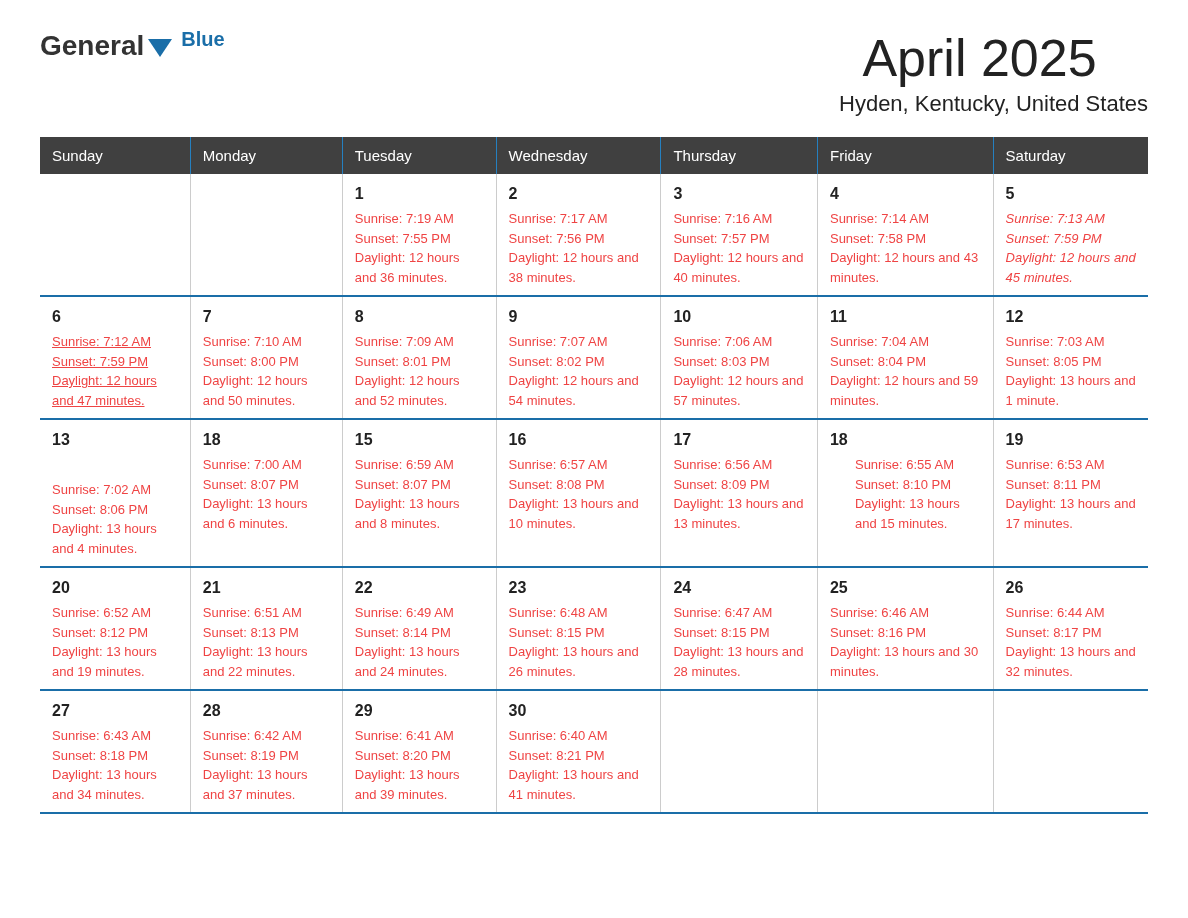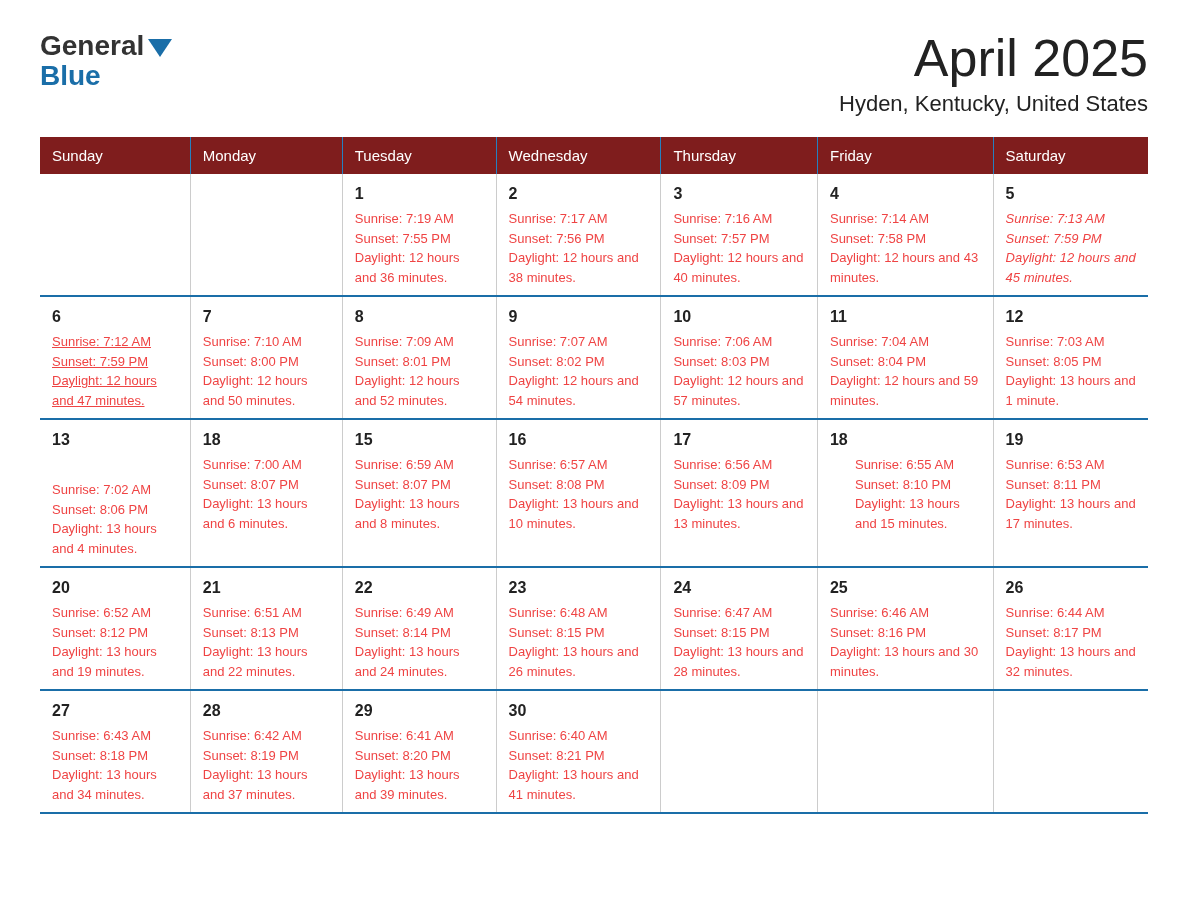--- a/index.html
+++ b/index.html
@@ -18,8 +18,9 @@
     }
     .logo {
       display: flex;
-      flex-direction: column;
+      flex-direction: row;
       align-items: flex-start;
+      gap: 9px;
     }
     .logo-text {
       display: flex;

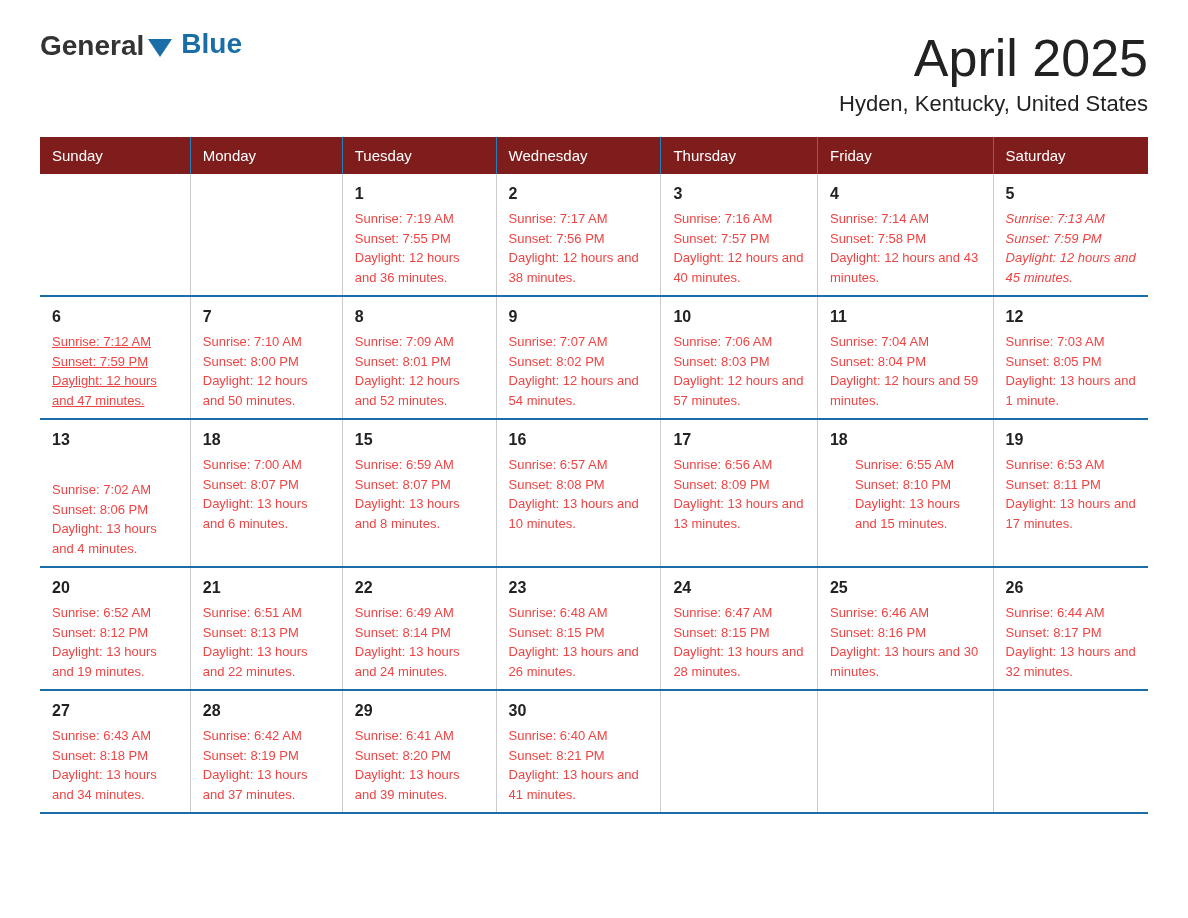--- a/index.html
+++ b/index.html
@@ -42,7 +42,7 @@
     }
     .logo-blue {
       color: #1a6ea8;
-      font-size: 28px;
+      font-size: 20px;
       font-weight: bold;
       margin-top: -2px;
     }

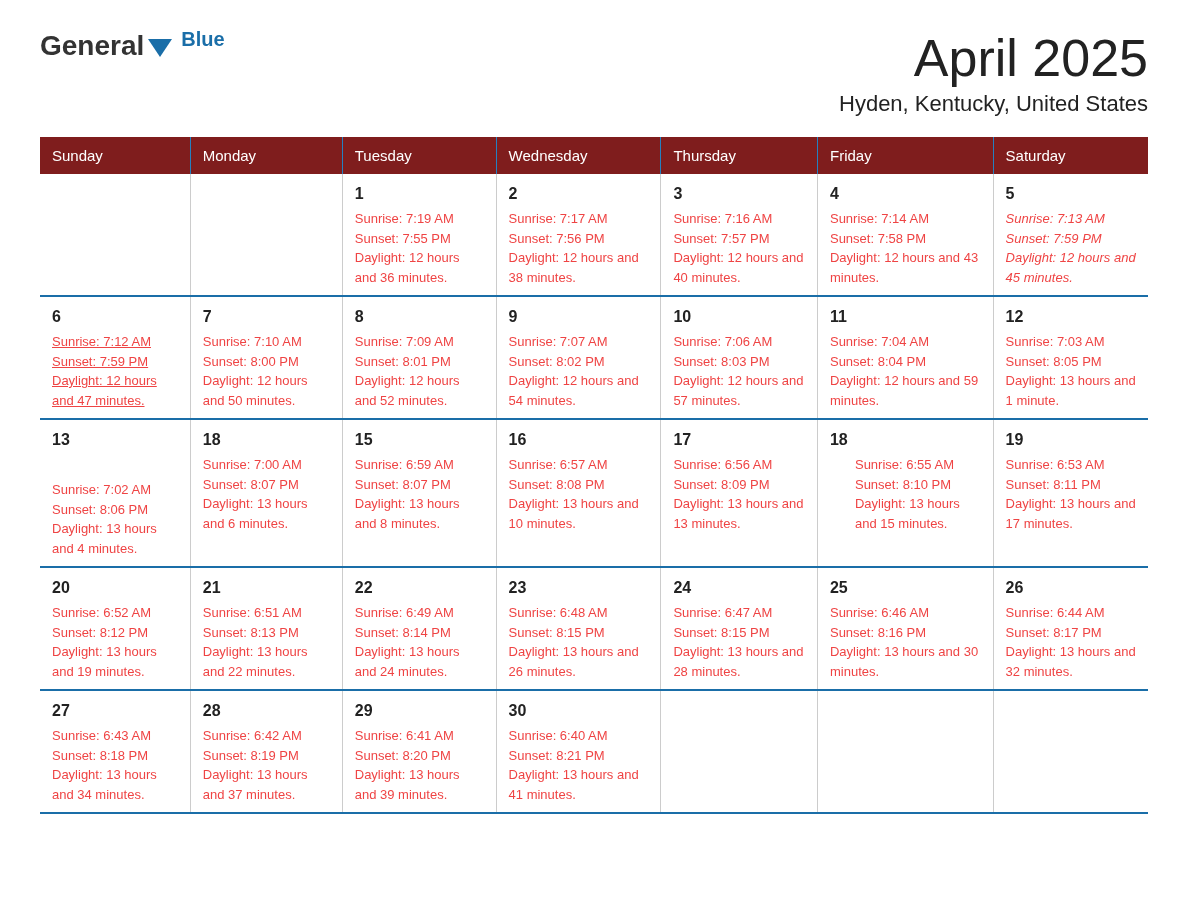--- a/index.html
+++ b/index.html
@@ -47,7 +47,7 @@
       margin-top: -2px;
     }
     .title-section {
-      text-align: right;
+      text-align: center;
     }
     .title-section h1 {
       font-size: 52px;

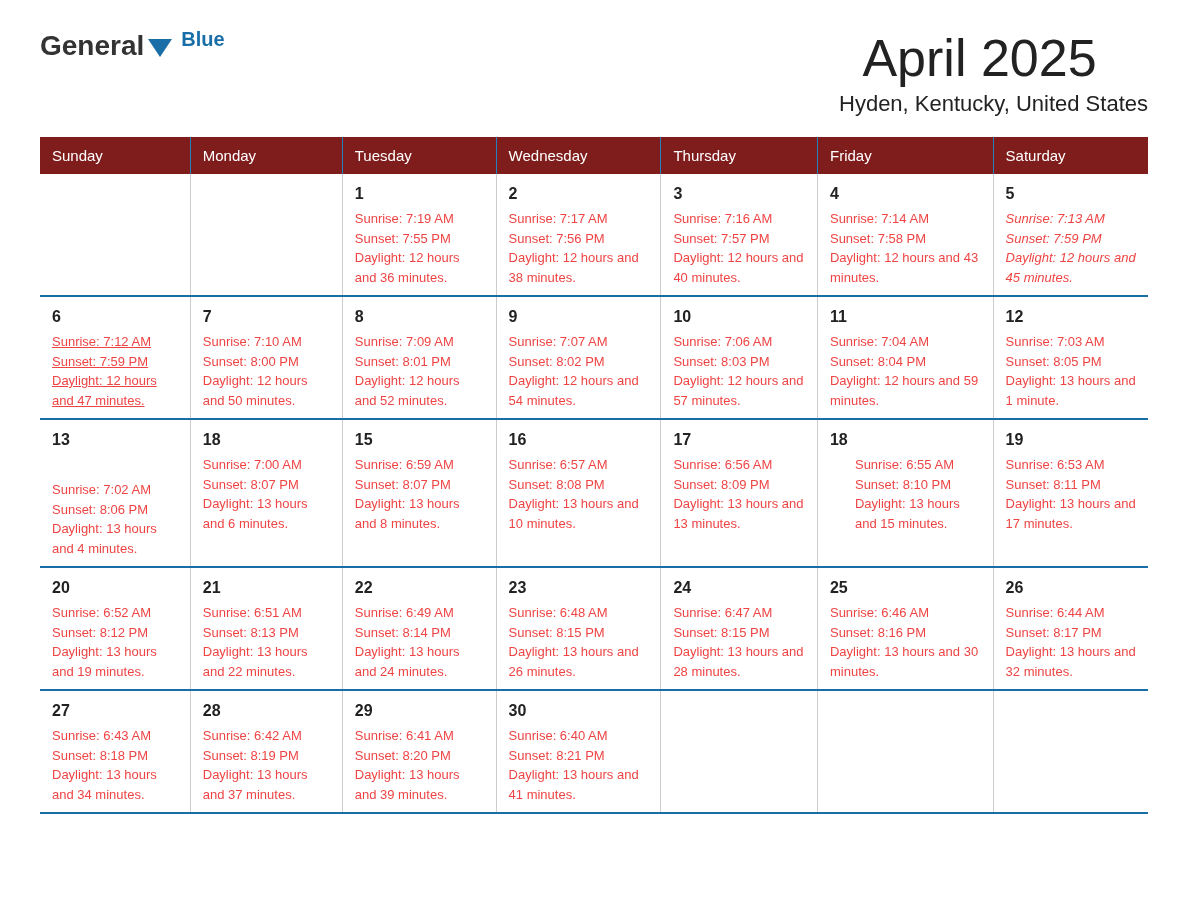--- a/index.html
+++ b/index.html
@@ -68,7 +68,7 @@
       font-size: 13.5px;
     }
     thead tr {
-      background-color: #7f1d1d;
+      background-color: #404040;
       color: white;
     }
     thead th {

